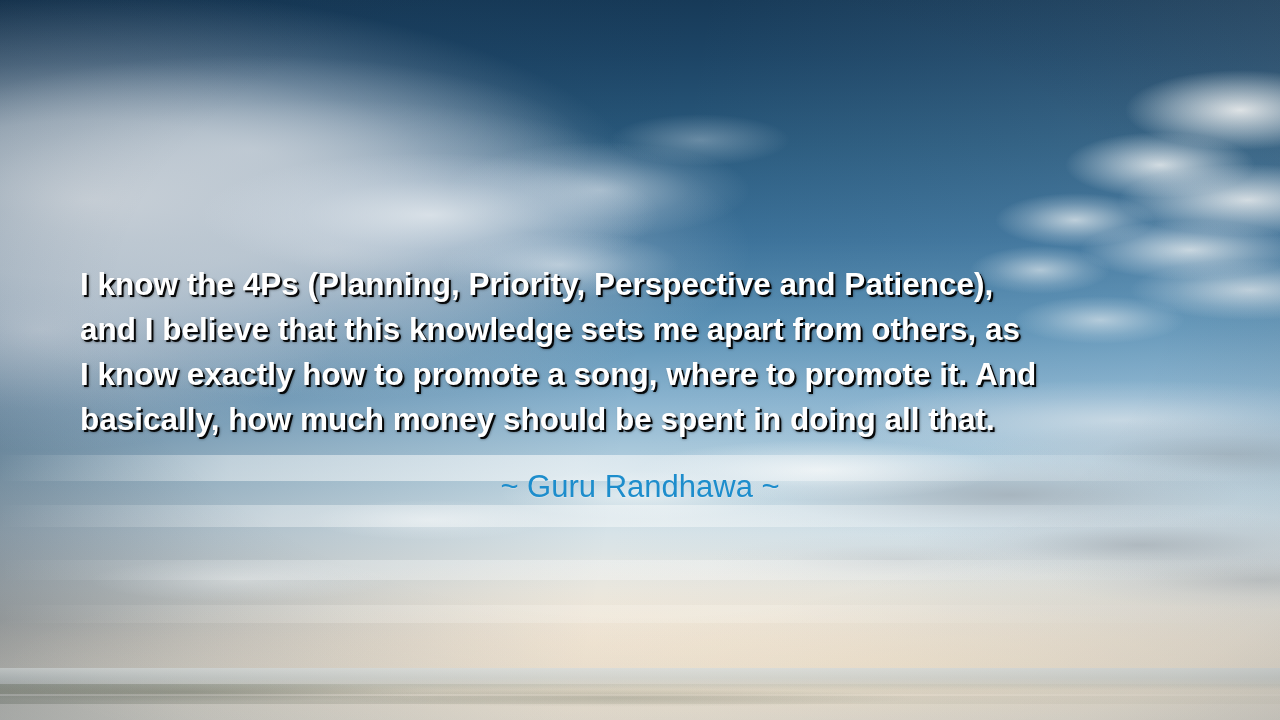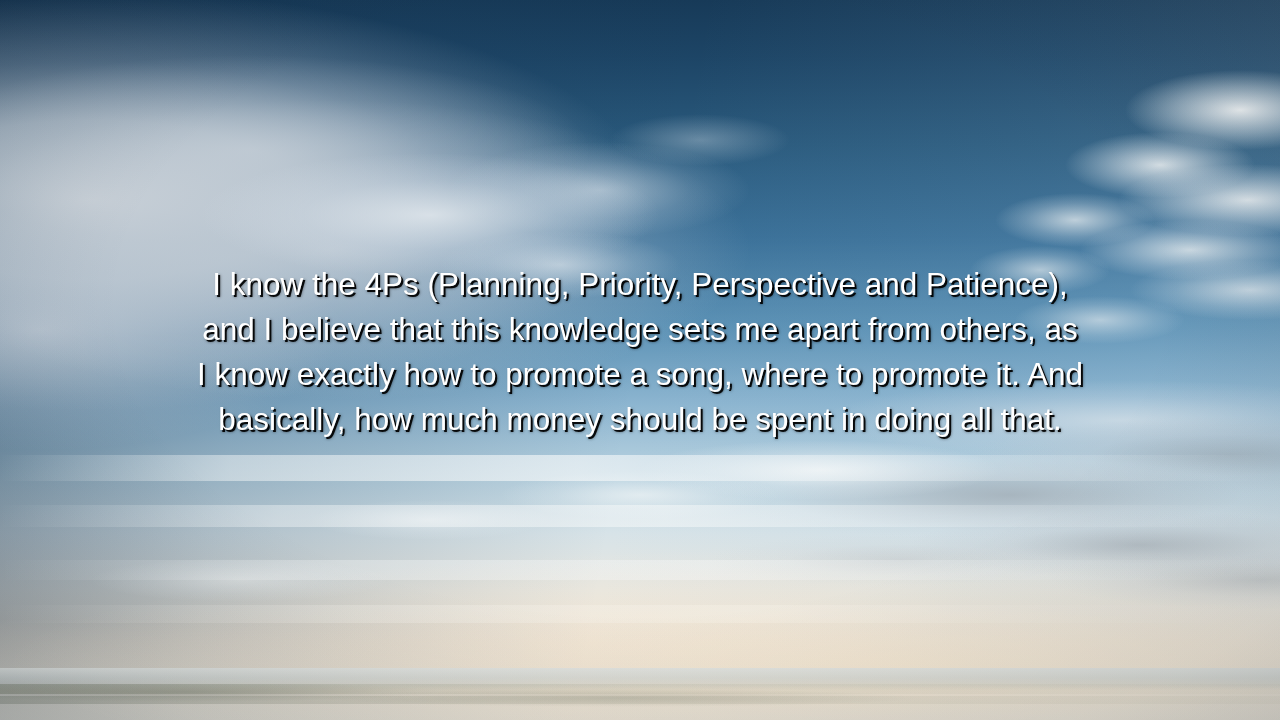--- a/index.html
+++ b/index.html
@@ -252,11 +252,10 @@
 
   #quote-text {
     width: 1120px;
-    text-align: center;
     color: #ffffff;
     font-family: "Liberation Sans", sans-serif;
     font-size: 31.5px;
-    font-weight: 400;
+    font-weight: 700;
     line-height: 45px;
     letter-spacing: 0px;
     text-shadow:

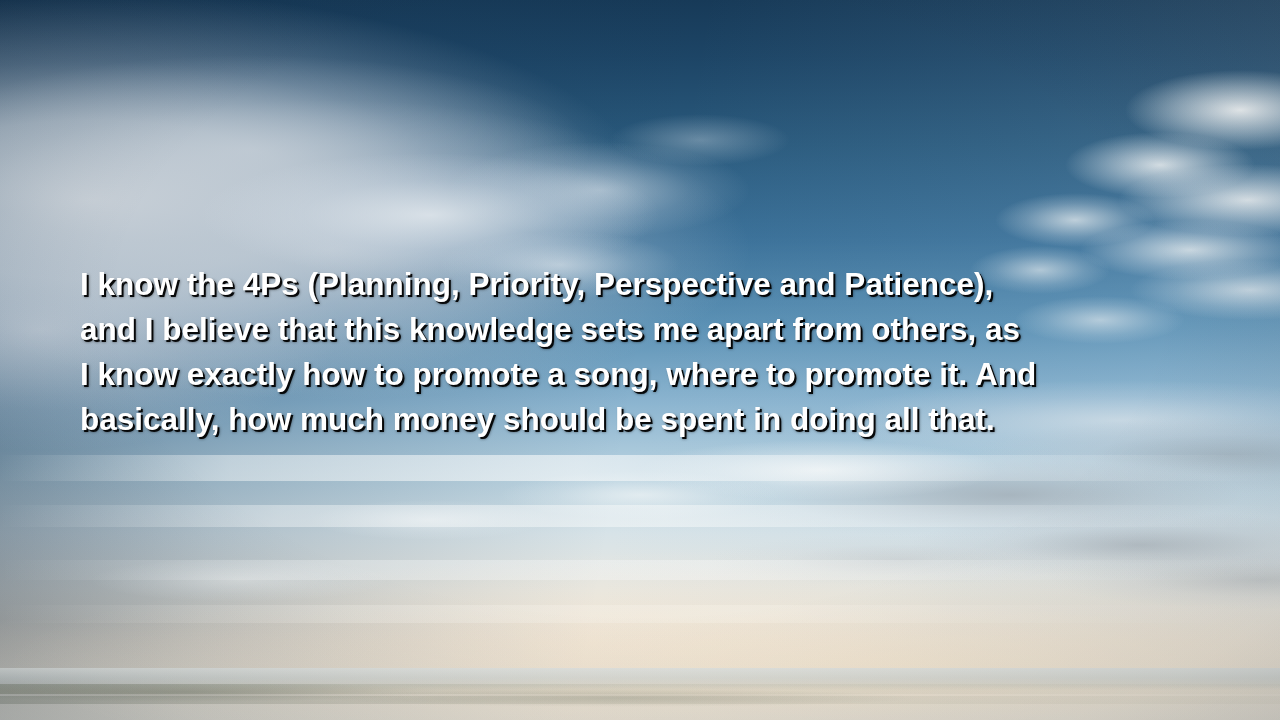--- a/index.html
+++ b/index.html
@@ -301,6 +301,7 @@
 and I believe that this knowledge sets me apart from others, as
 I know exactly how to promote a song, where to promote it. And
 basically, how much money should be spent in doing all that.</div>
+    <div id="quote-author">~ Guru Randhawa ~</div>
   </div>
 
 </div>

